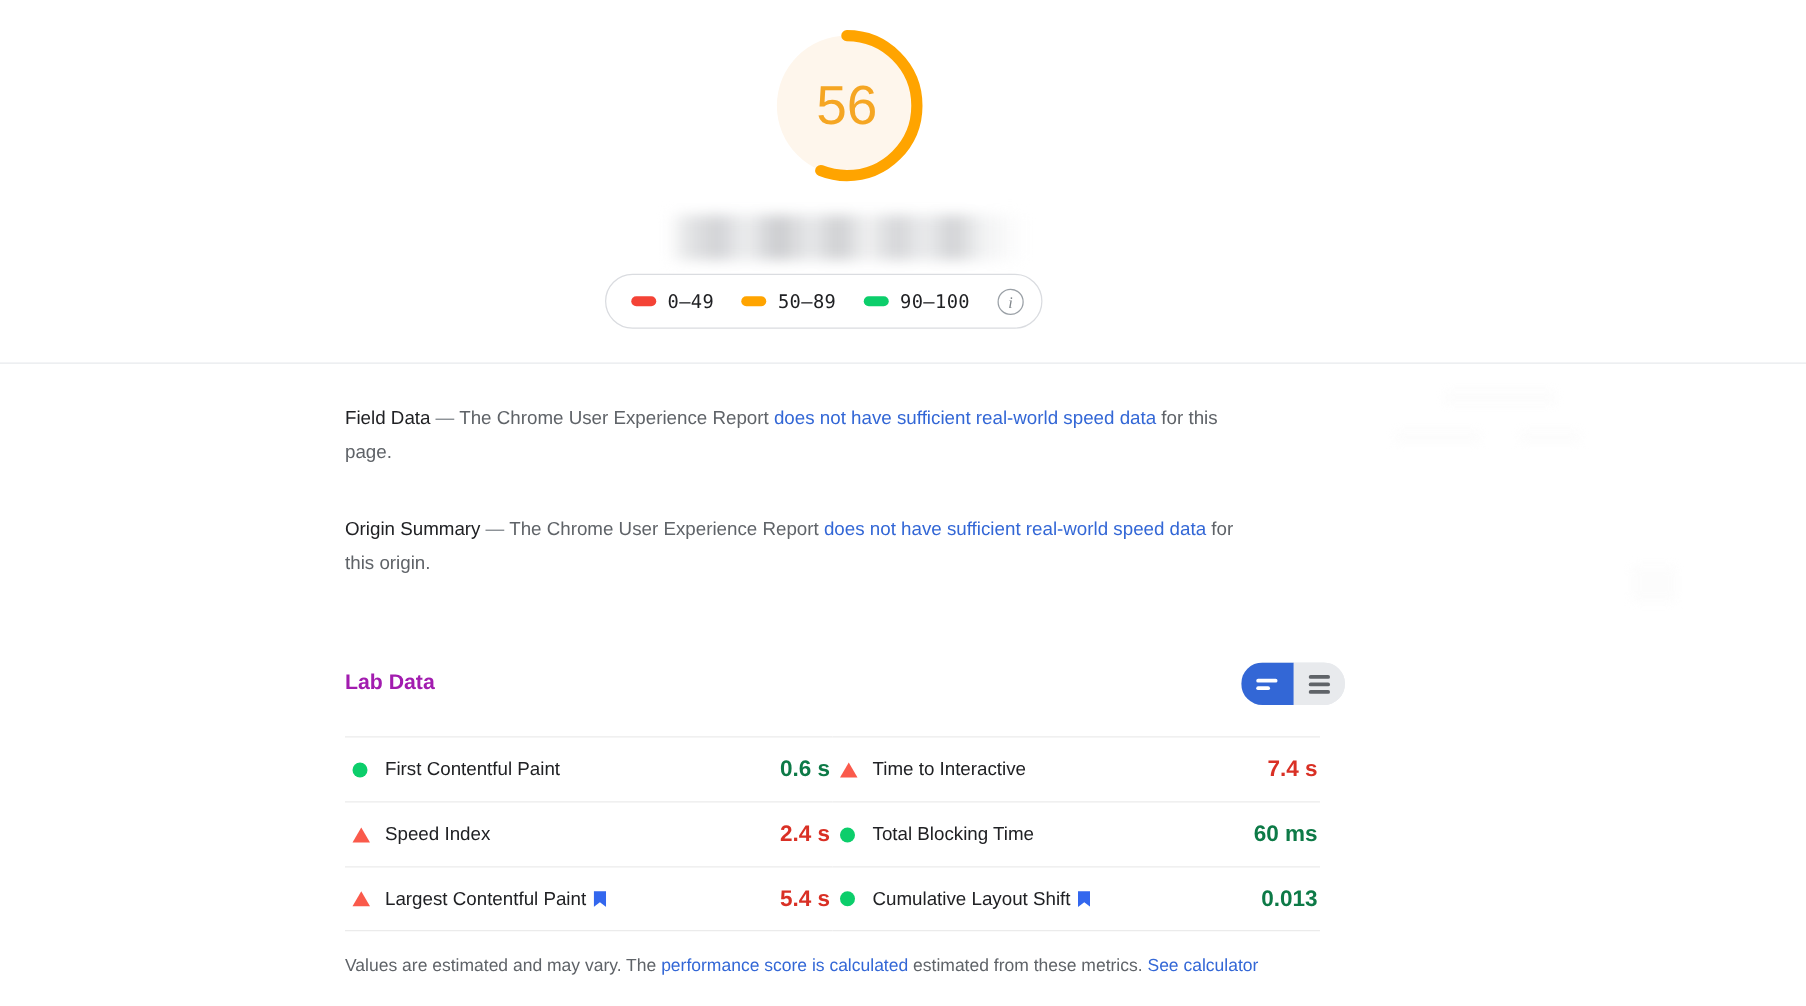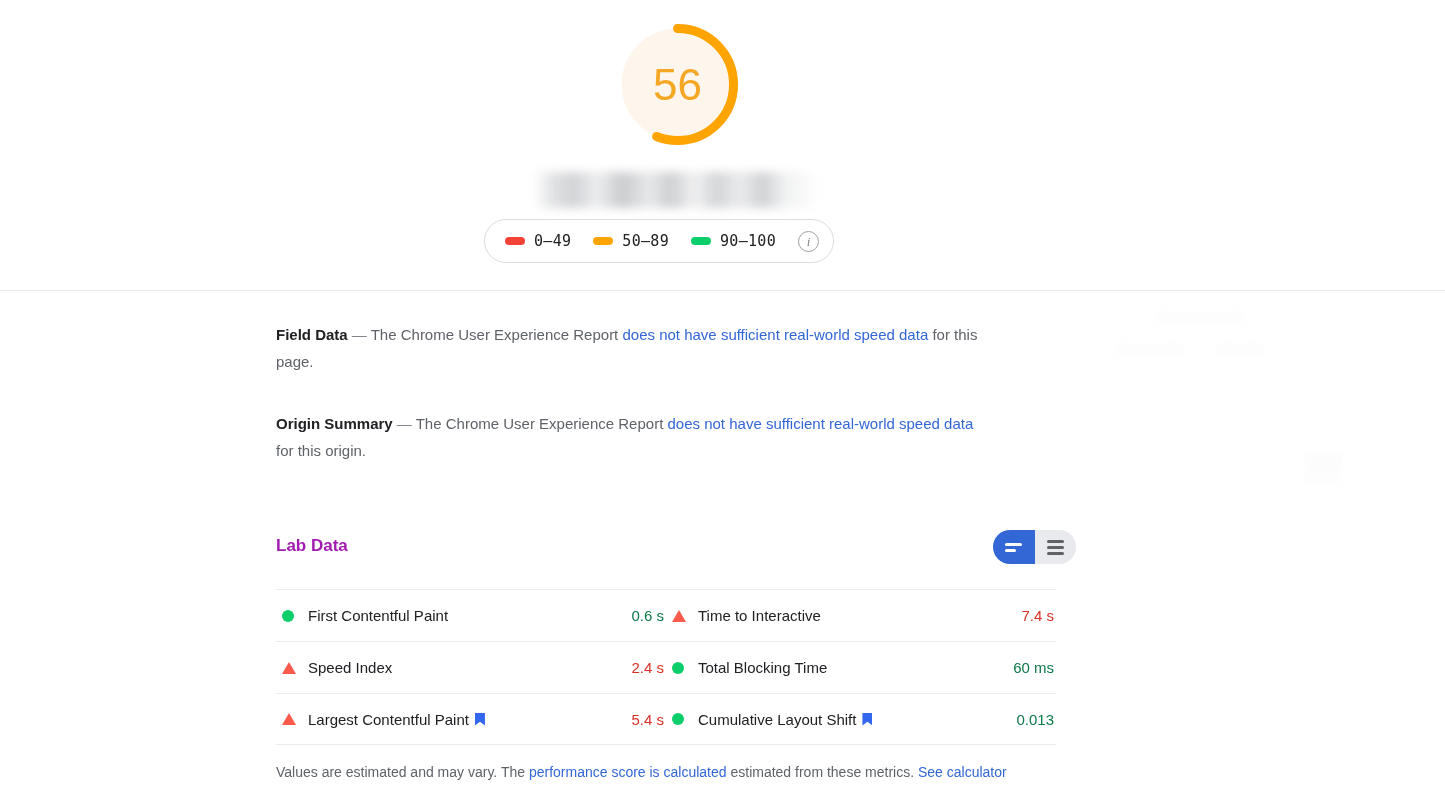--- a/index.html
+++ b/index.html
@@ -158,7 +158,7 @@
 
   .para b, .para .heading {
     color: #202124;
-    font-weight: bold;
+    font-weight: normal;
   }
   .para .dash { color: #80868b; padding: 0 4px; }
   .link {

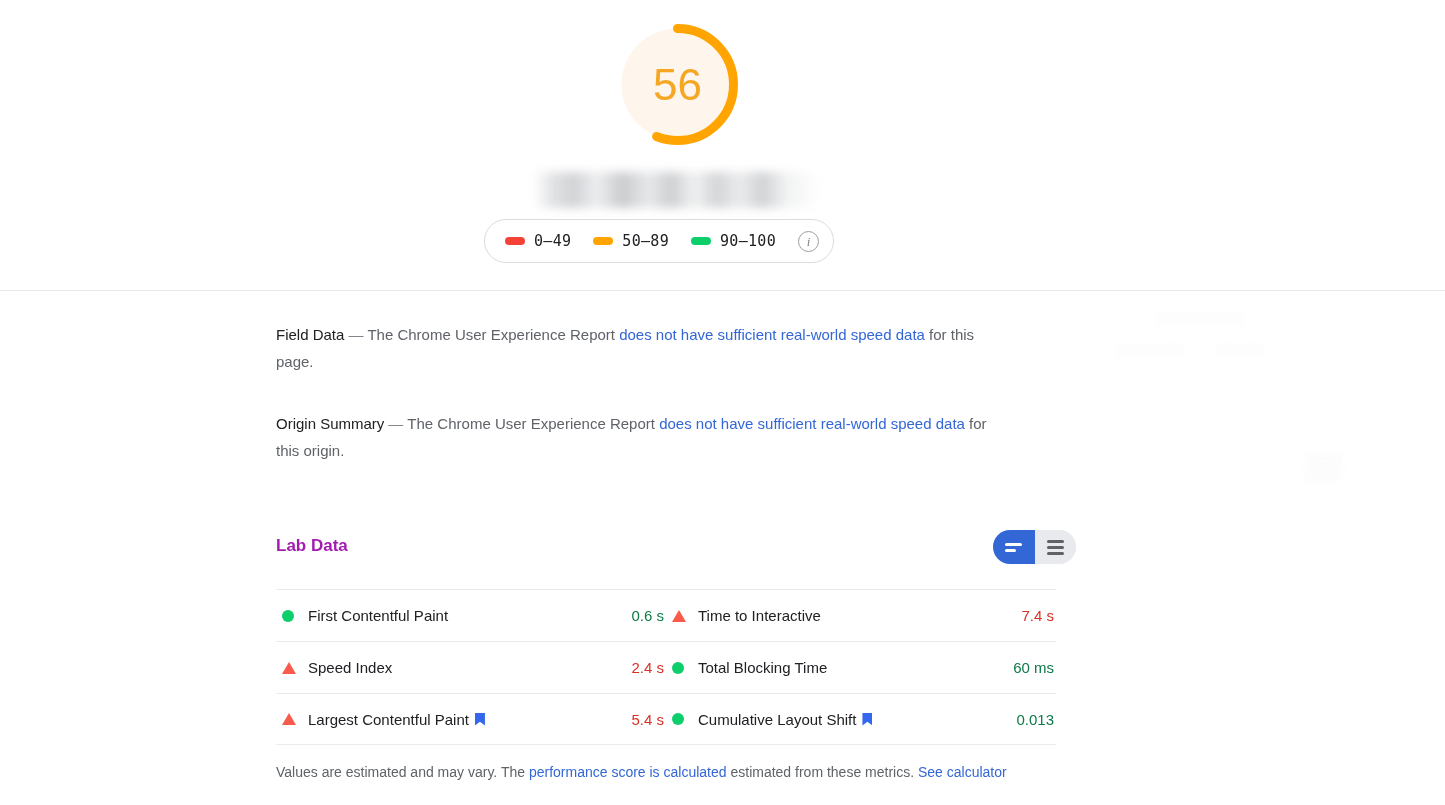--- a/index.html
+++ b/index.html
@@ -263,8 +263,8 @@
     clip-path: polygon(0 0, 100% 0, 100% 100%, 50% 72%, 0 100%);
   }
   .metric-value {
-    font-size: 15px;
-    font-weight: normal;
+    font-size: 18px;
+    font-weight: bold;
     text-align: right;
     padding-right: 2px;
     white-space: nowrap;

